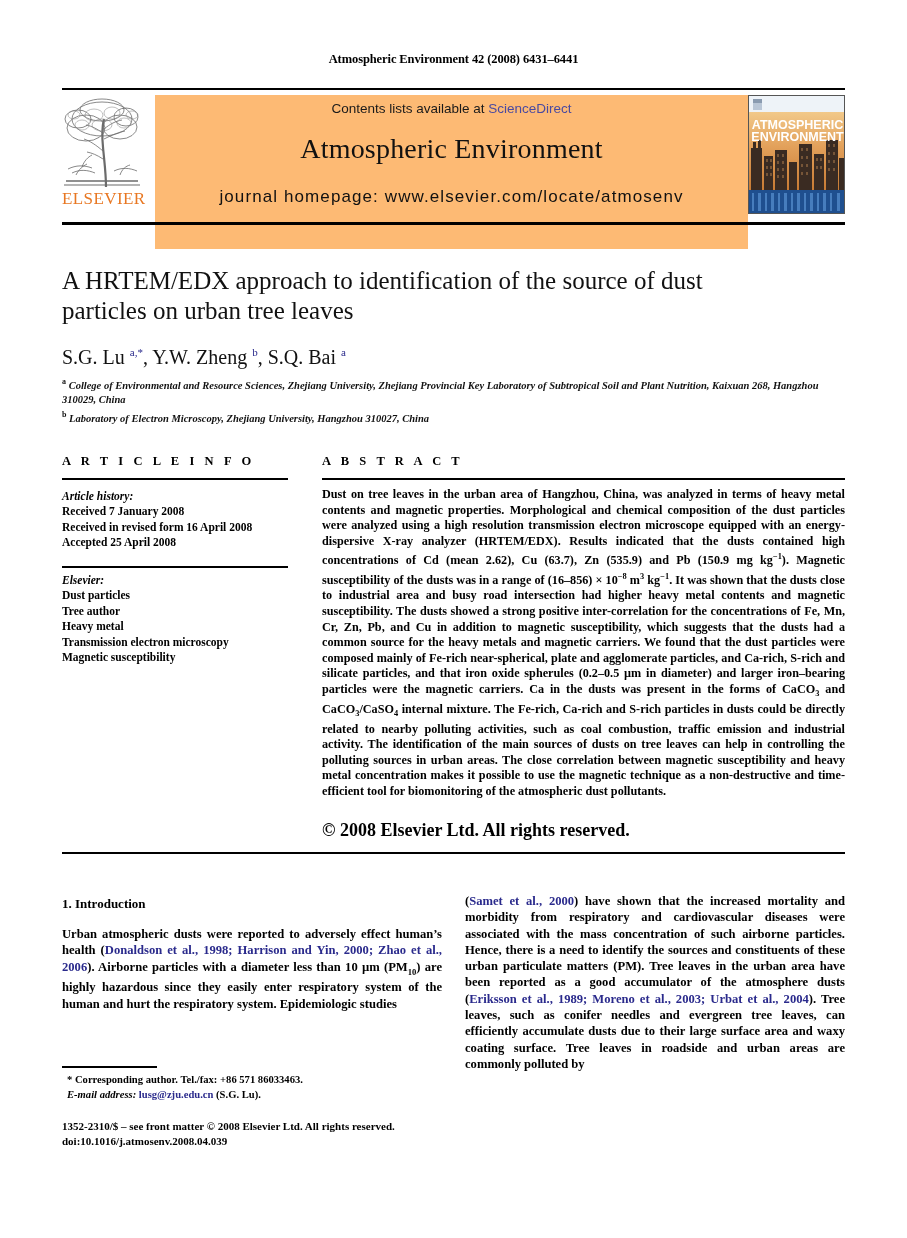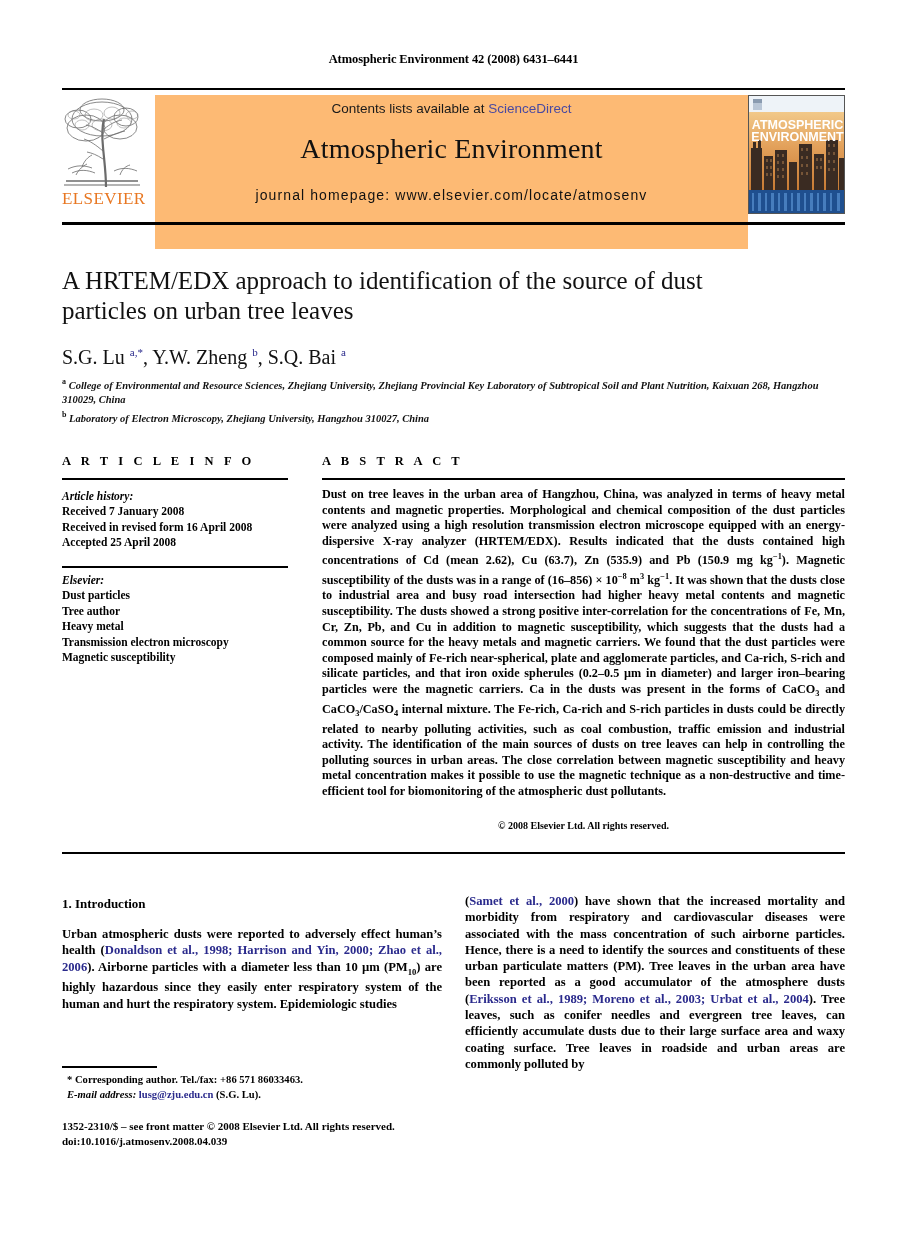--- a/index.html
+++ b/index.html
@@ -105,7 +105,7 @@
     width: 593px;
     text-align: center;
     font-family: "Liberation Sans", sans-serif;
-    font-size: 14px;
+    font-size: 17px;
     letter-spacing: 1.1px;
     color: #111;
   }

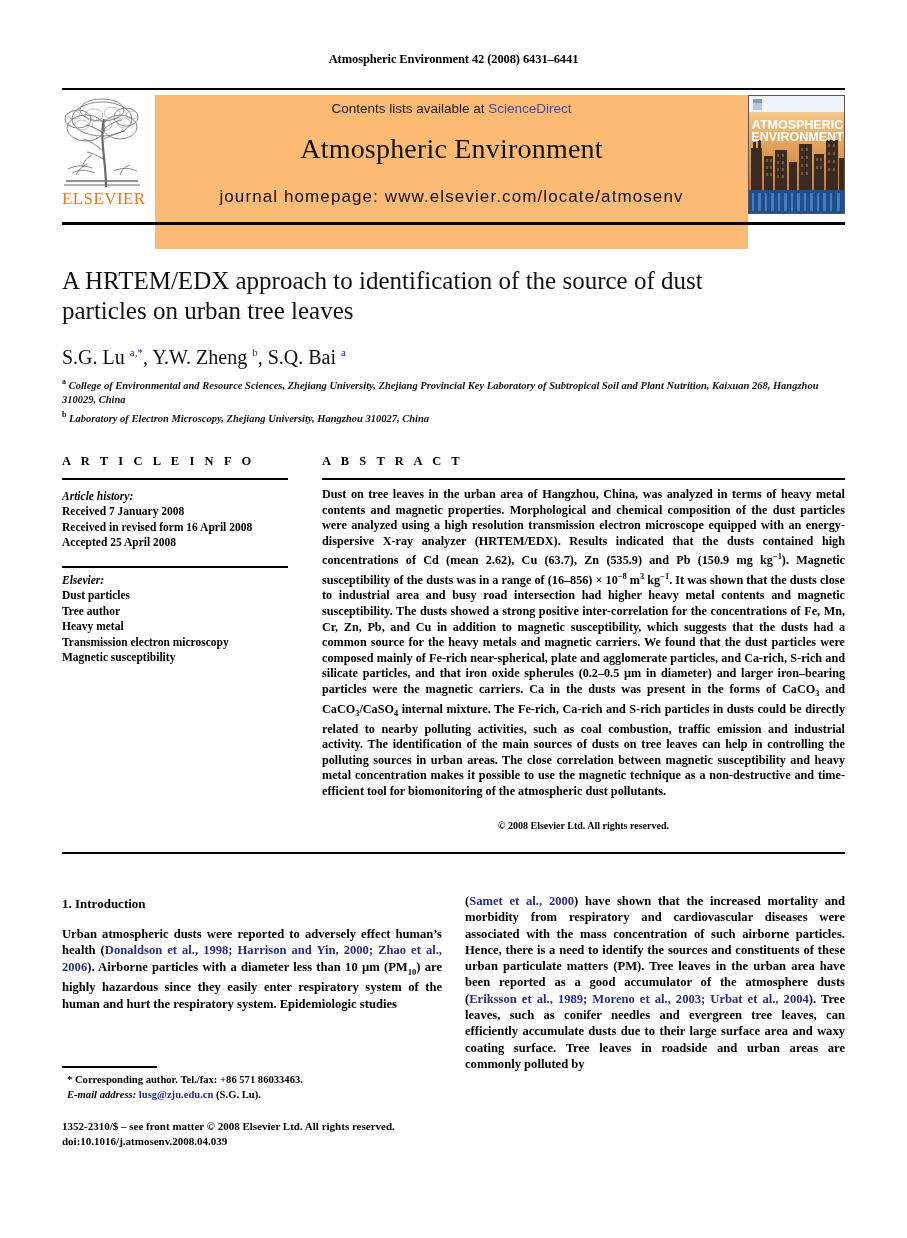--- a/index.html
+++ b/index.html
@@ -216,8 +216,8 @@
     position: absolute;
     left: 322px; top: 820px;
     width: 523px;
-    text-align: center;
-    font-size: 10px;
+    text-align: left;
+    font-size: 18px;
     font-weight: bold;
   }
   .body-rule {

